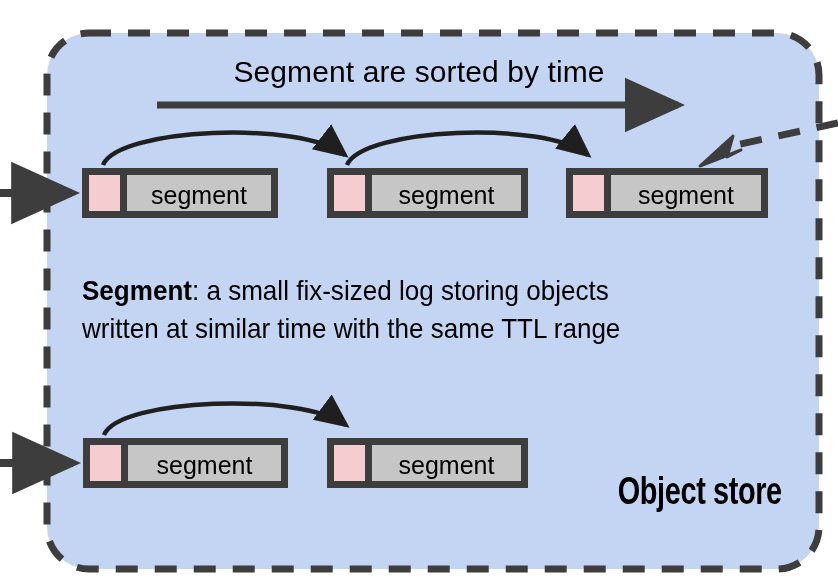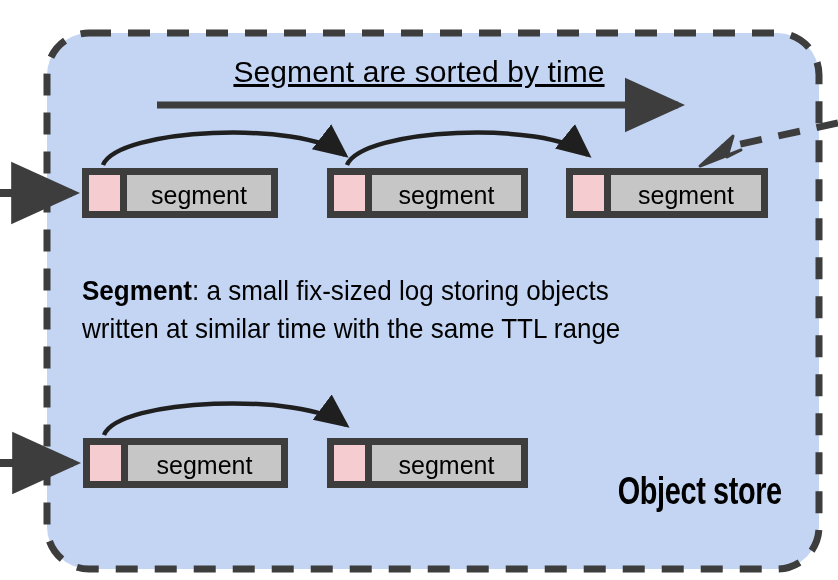--- a/index.html
+++ b/index.html
@@ -26,7 +26,6 @@
     position: absolute;
     color: #000000;
     white-space: nowrap;
-    text-decoration: underline;
   }
   
   #title-text {

